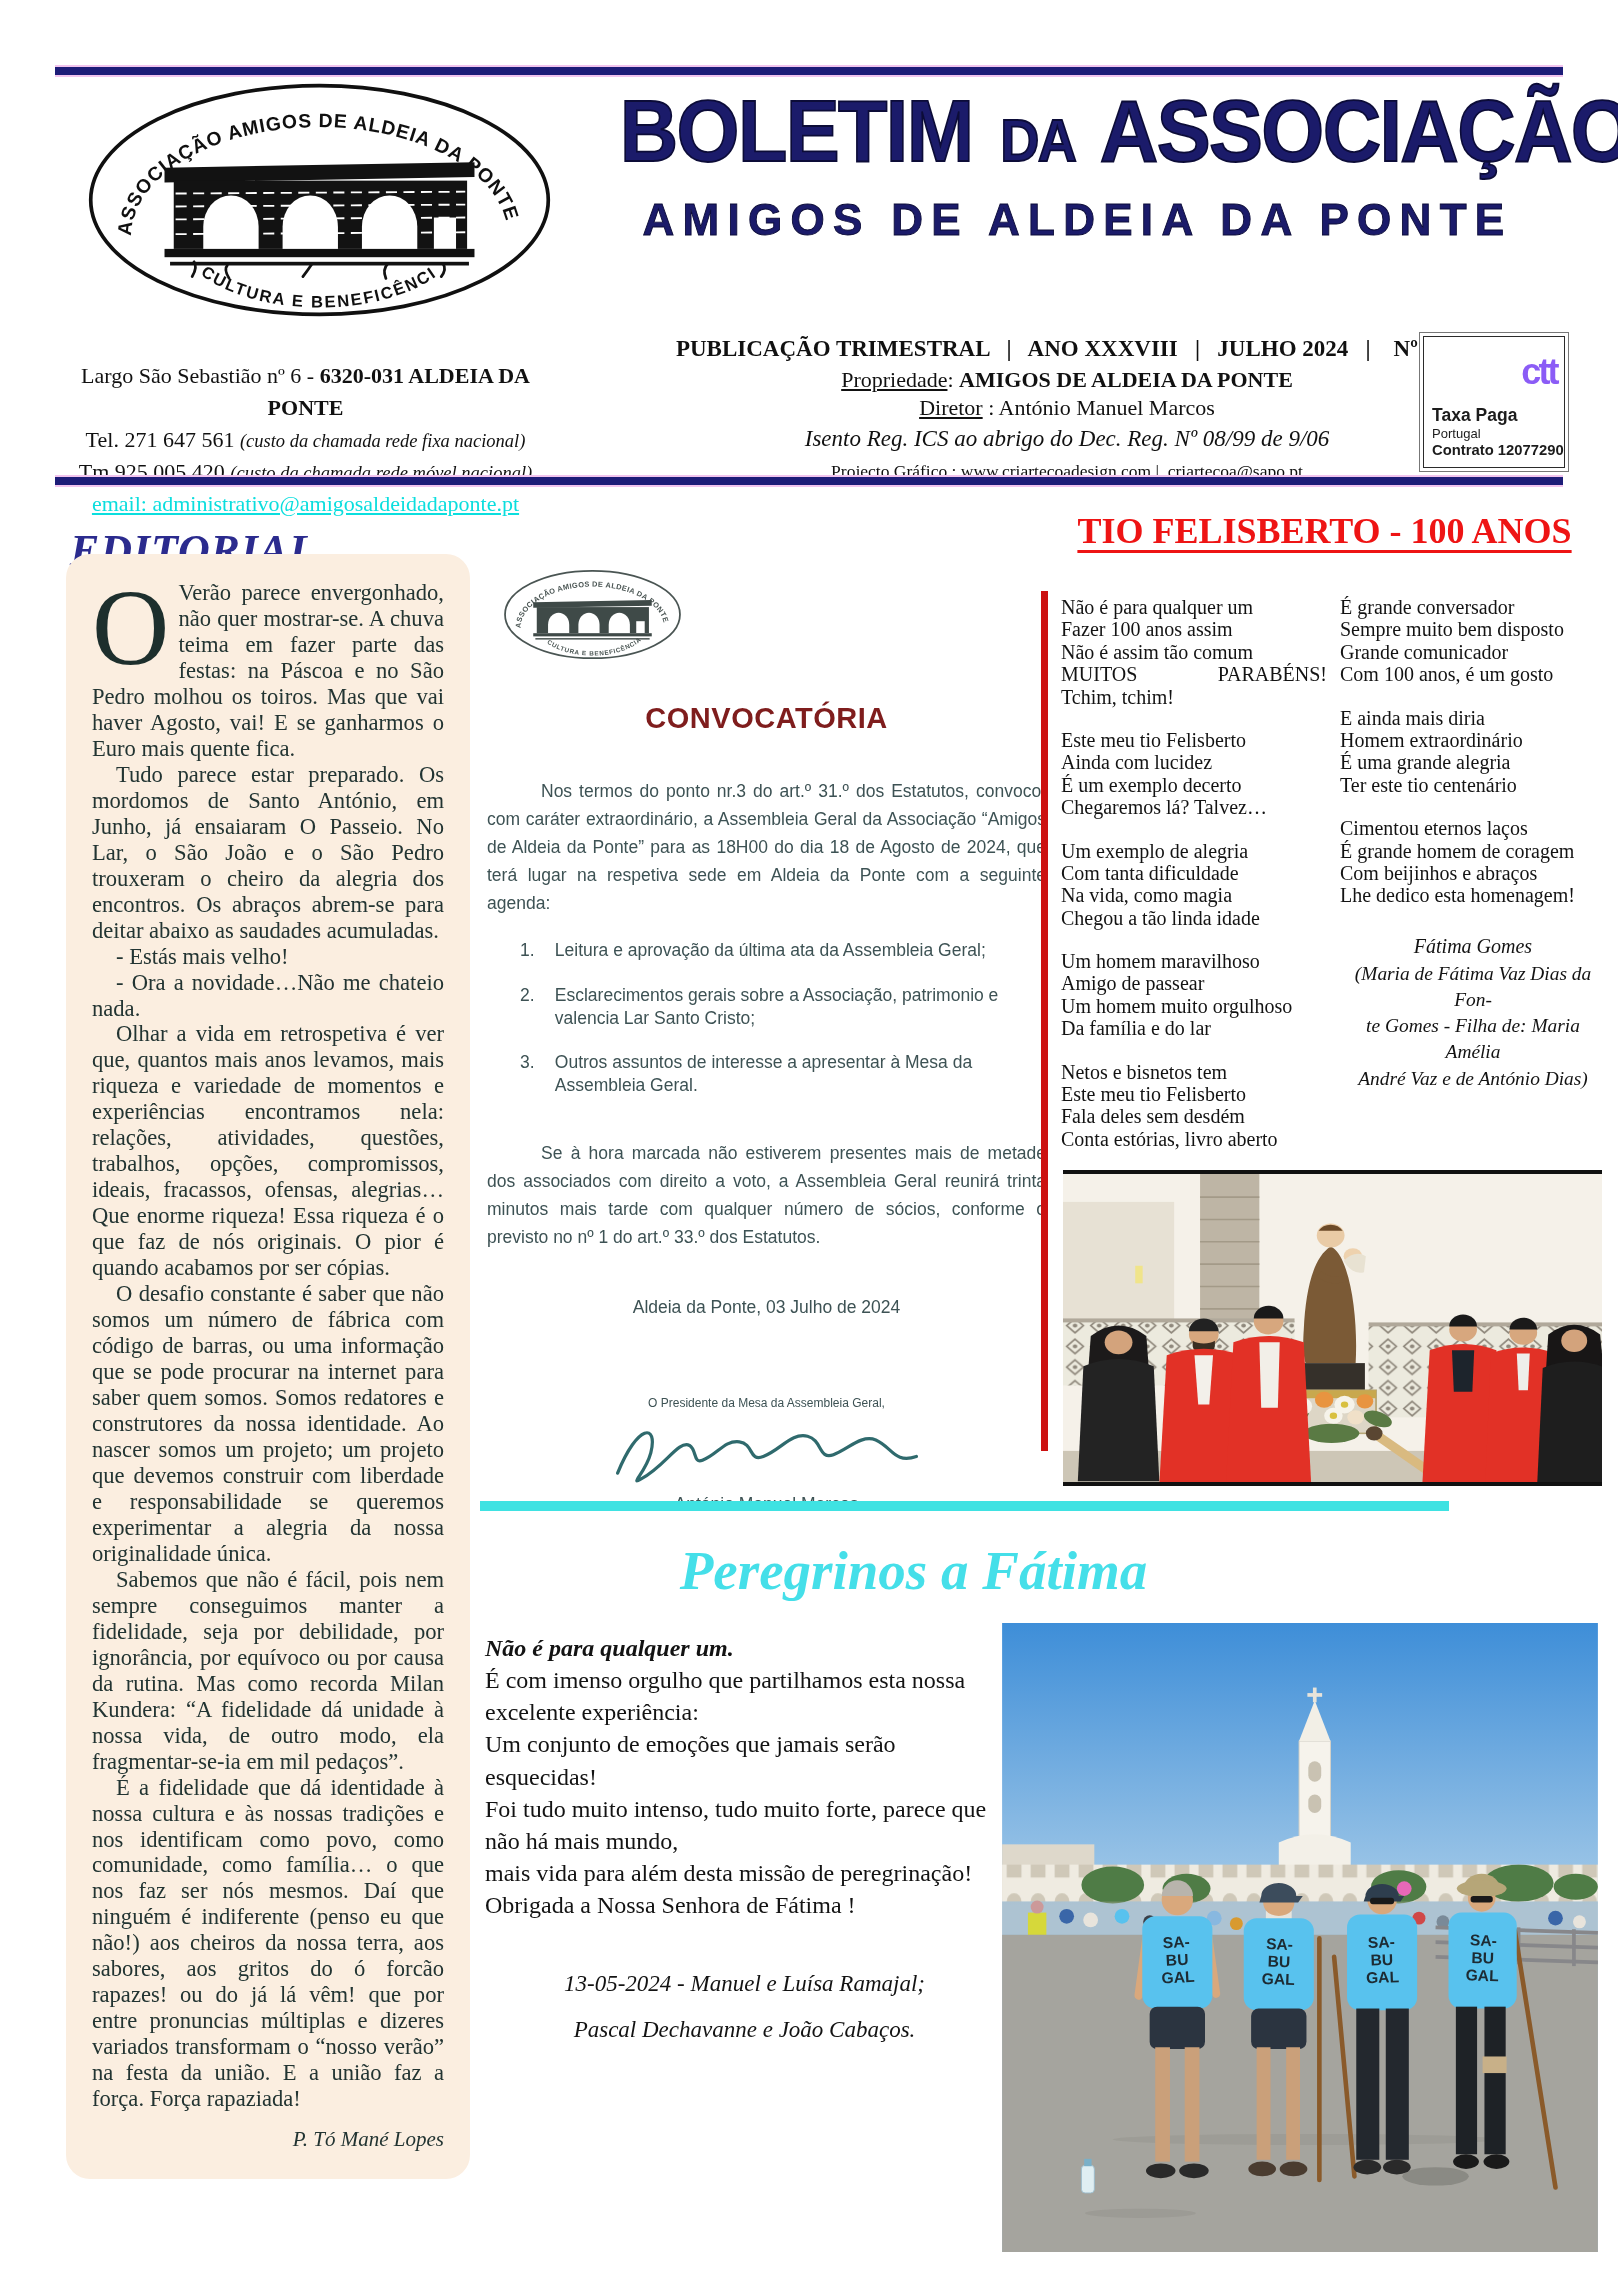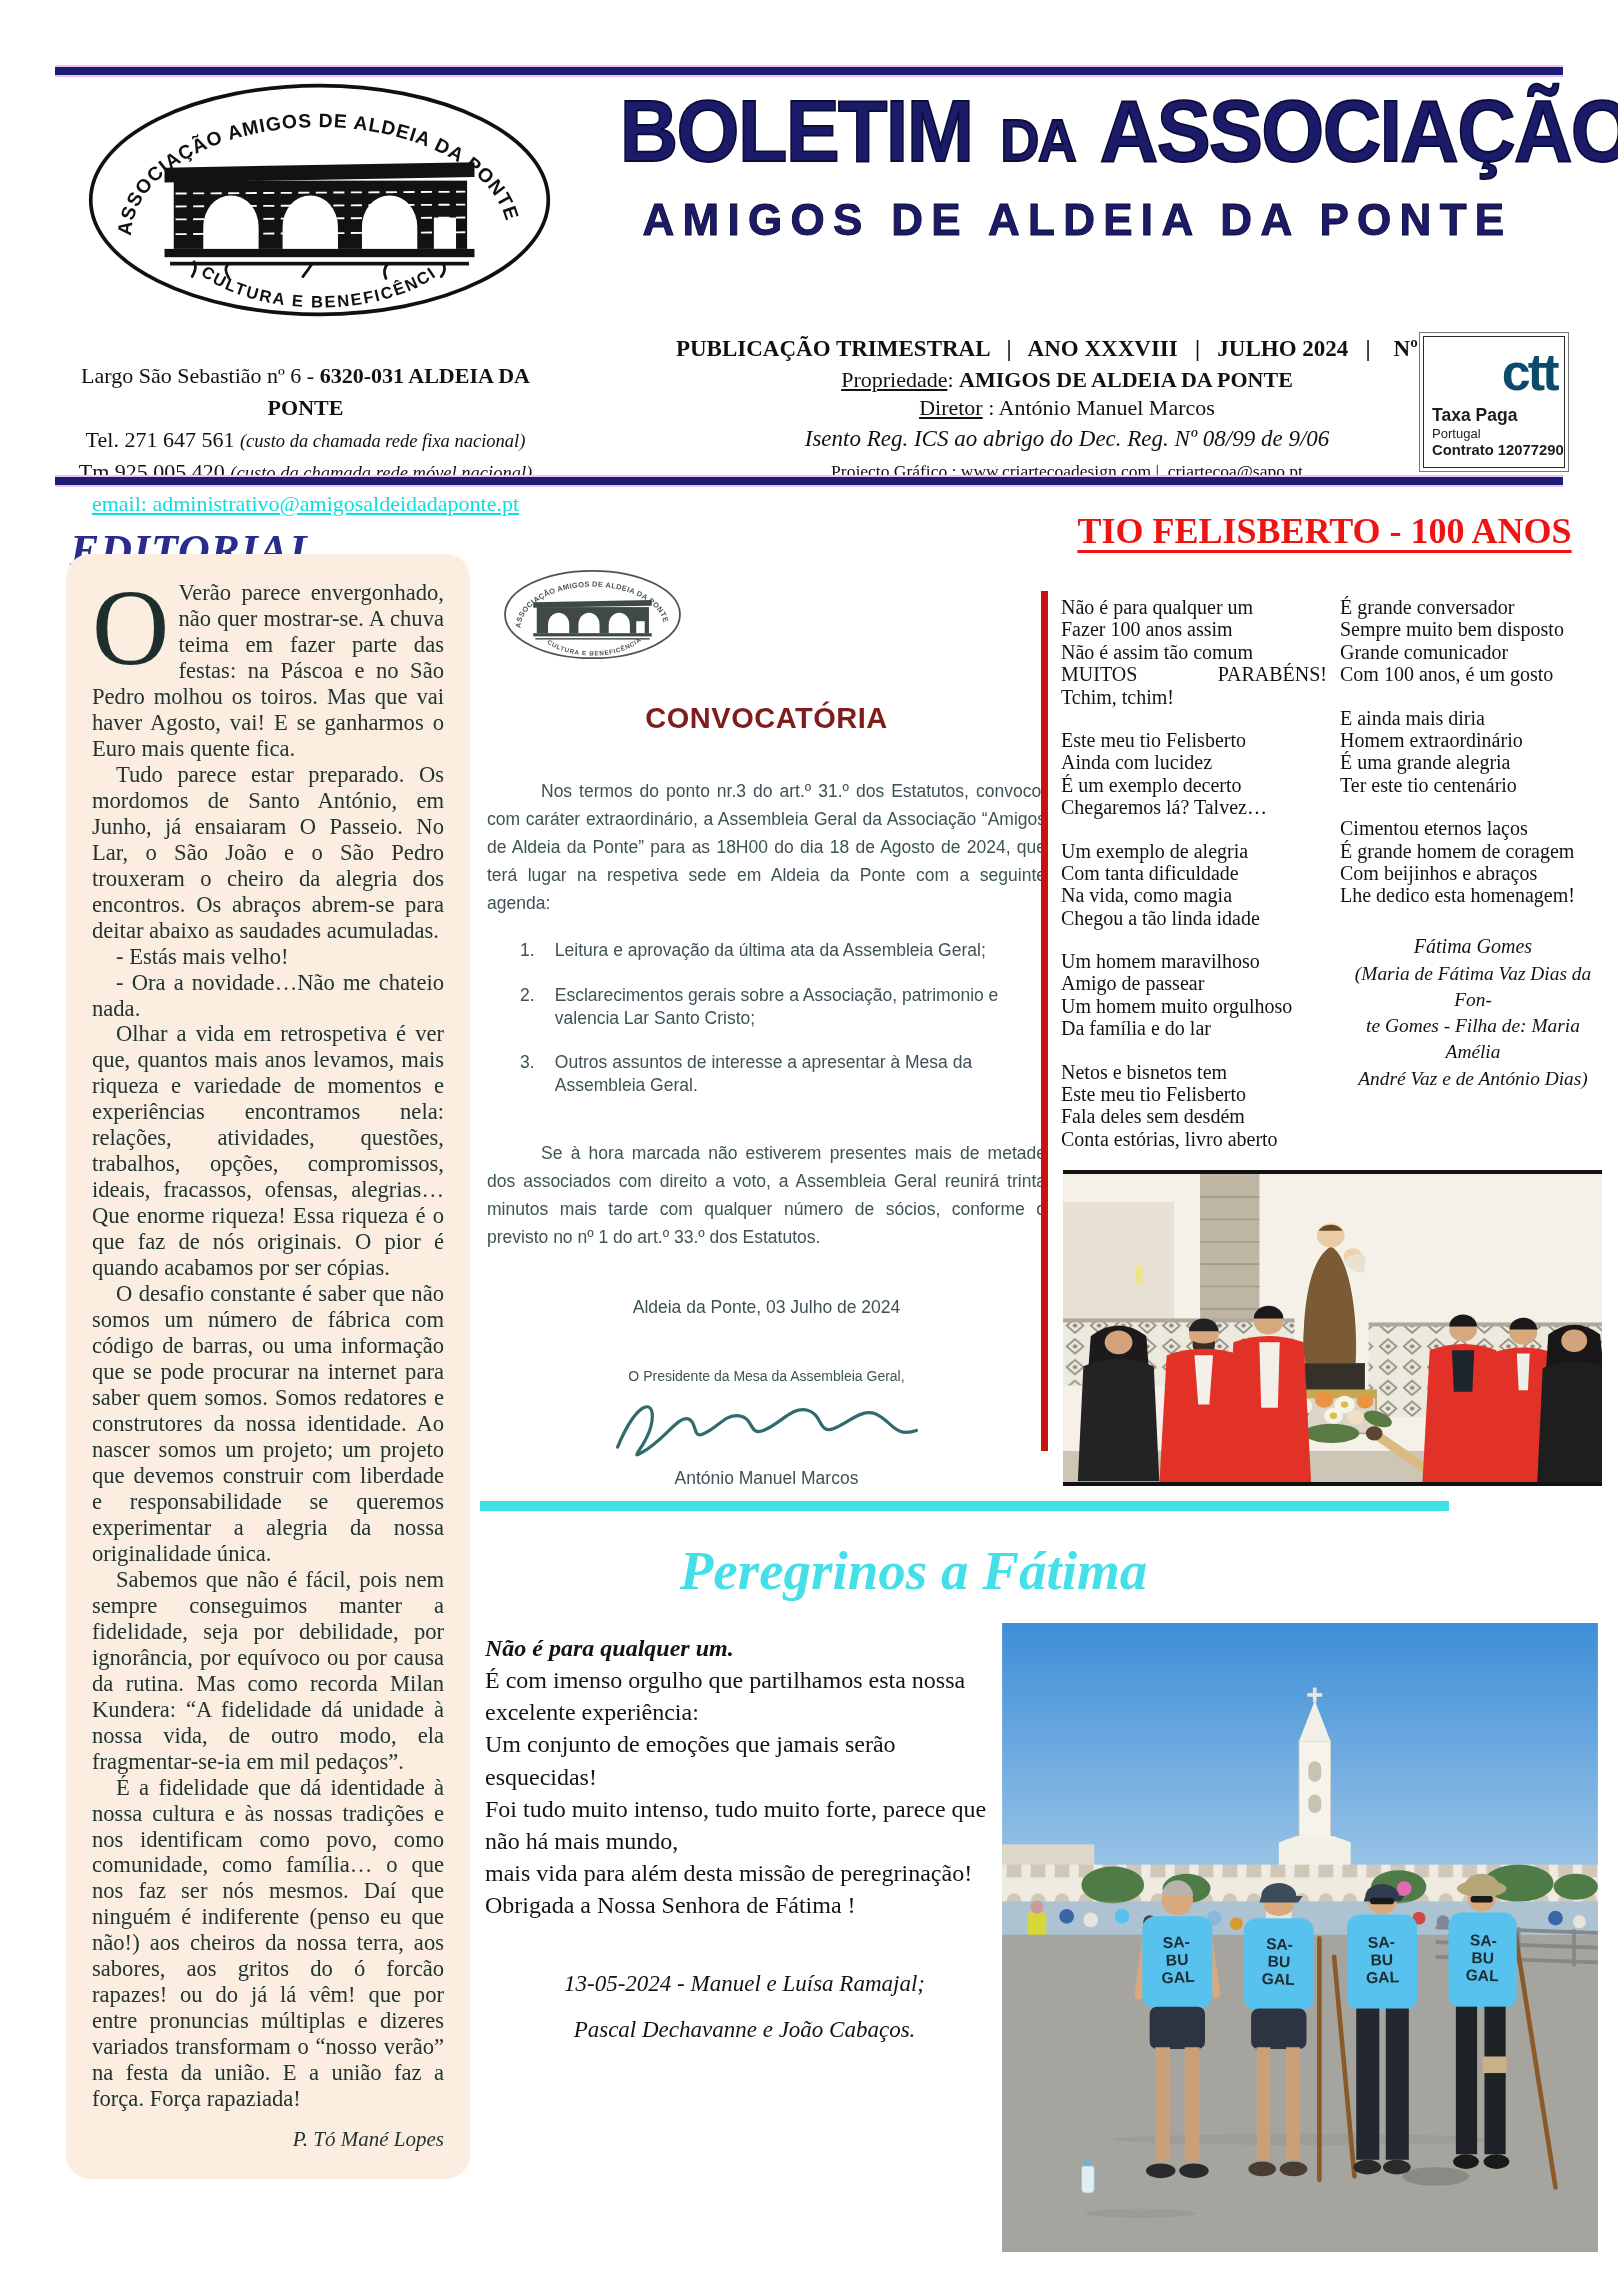--- a/index.html
+++ b/index.html
@@ -36,8 +36,8 @@
   .ctt{position:absolute;left:1419px;top:332px;width:148px;height:138px;background:#fff;
        border:0.9px solid #777;}
   .ctt-inner{position:absolute;left:2.8px;top:2.8px;right:2.8px;bottom:2.8px;border:1.8px solid #2b2b2b;}
-  .ctt-logo{position:absolute;top:8px;right:7.4px;font-family:"Liberation Sans",sans-serif;font-weight:900;
-            font-size:52px;letter-spacing:-2.8px;color:#0c4a6e;line-height:1.05;}
+  .ctt-logo{position:absolute;top:16px;right:7.4px;font-family:"Liberation Sans",sans-serif;font-weight:900;
+            font-size:36px;letter-spacing:-2.8px;color:#8b5cf6;line-height:1.05;}
   .ctt-info{position:absolute;left:8.3px;bottom:7.4px;font-family:"Liberation Sans",sans-serif;color:#1c1c1c;
             text-align:left;line-height:1.2;}
   .ctt-taxa{font-weight:bold;font-size:17.5px;}

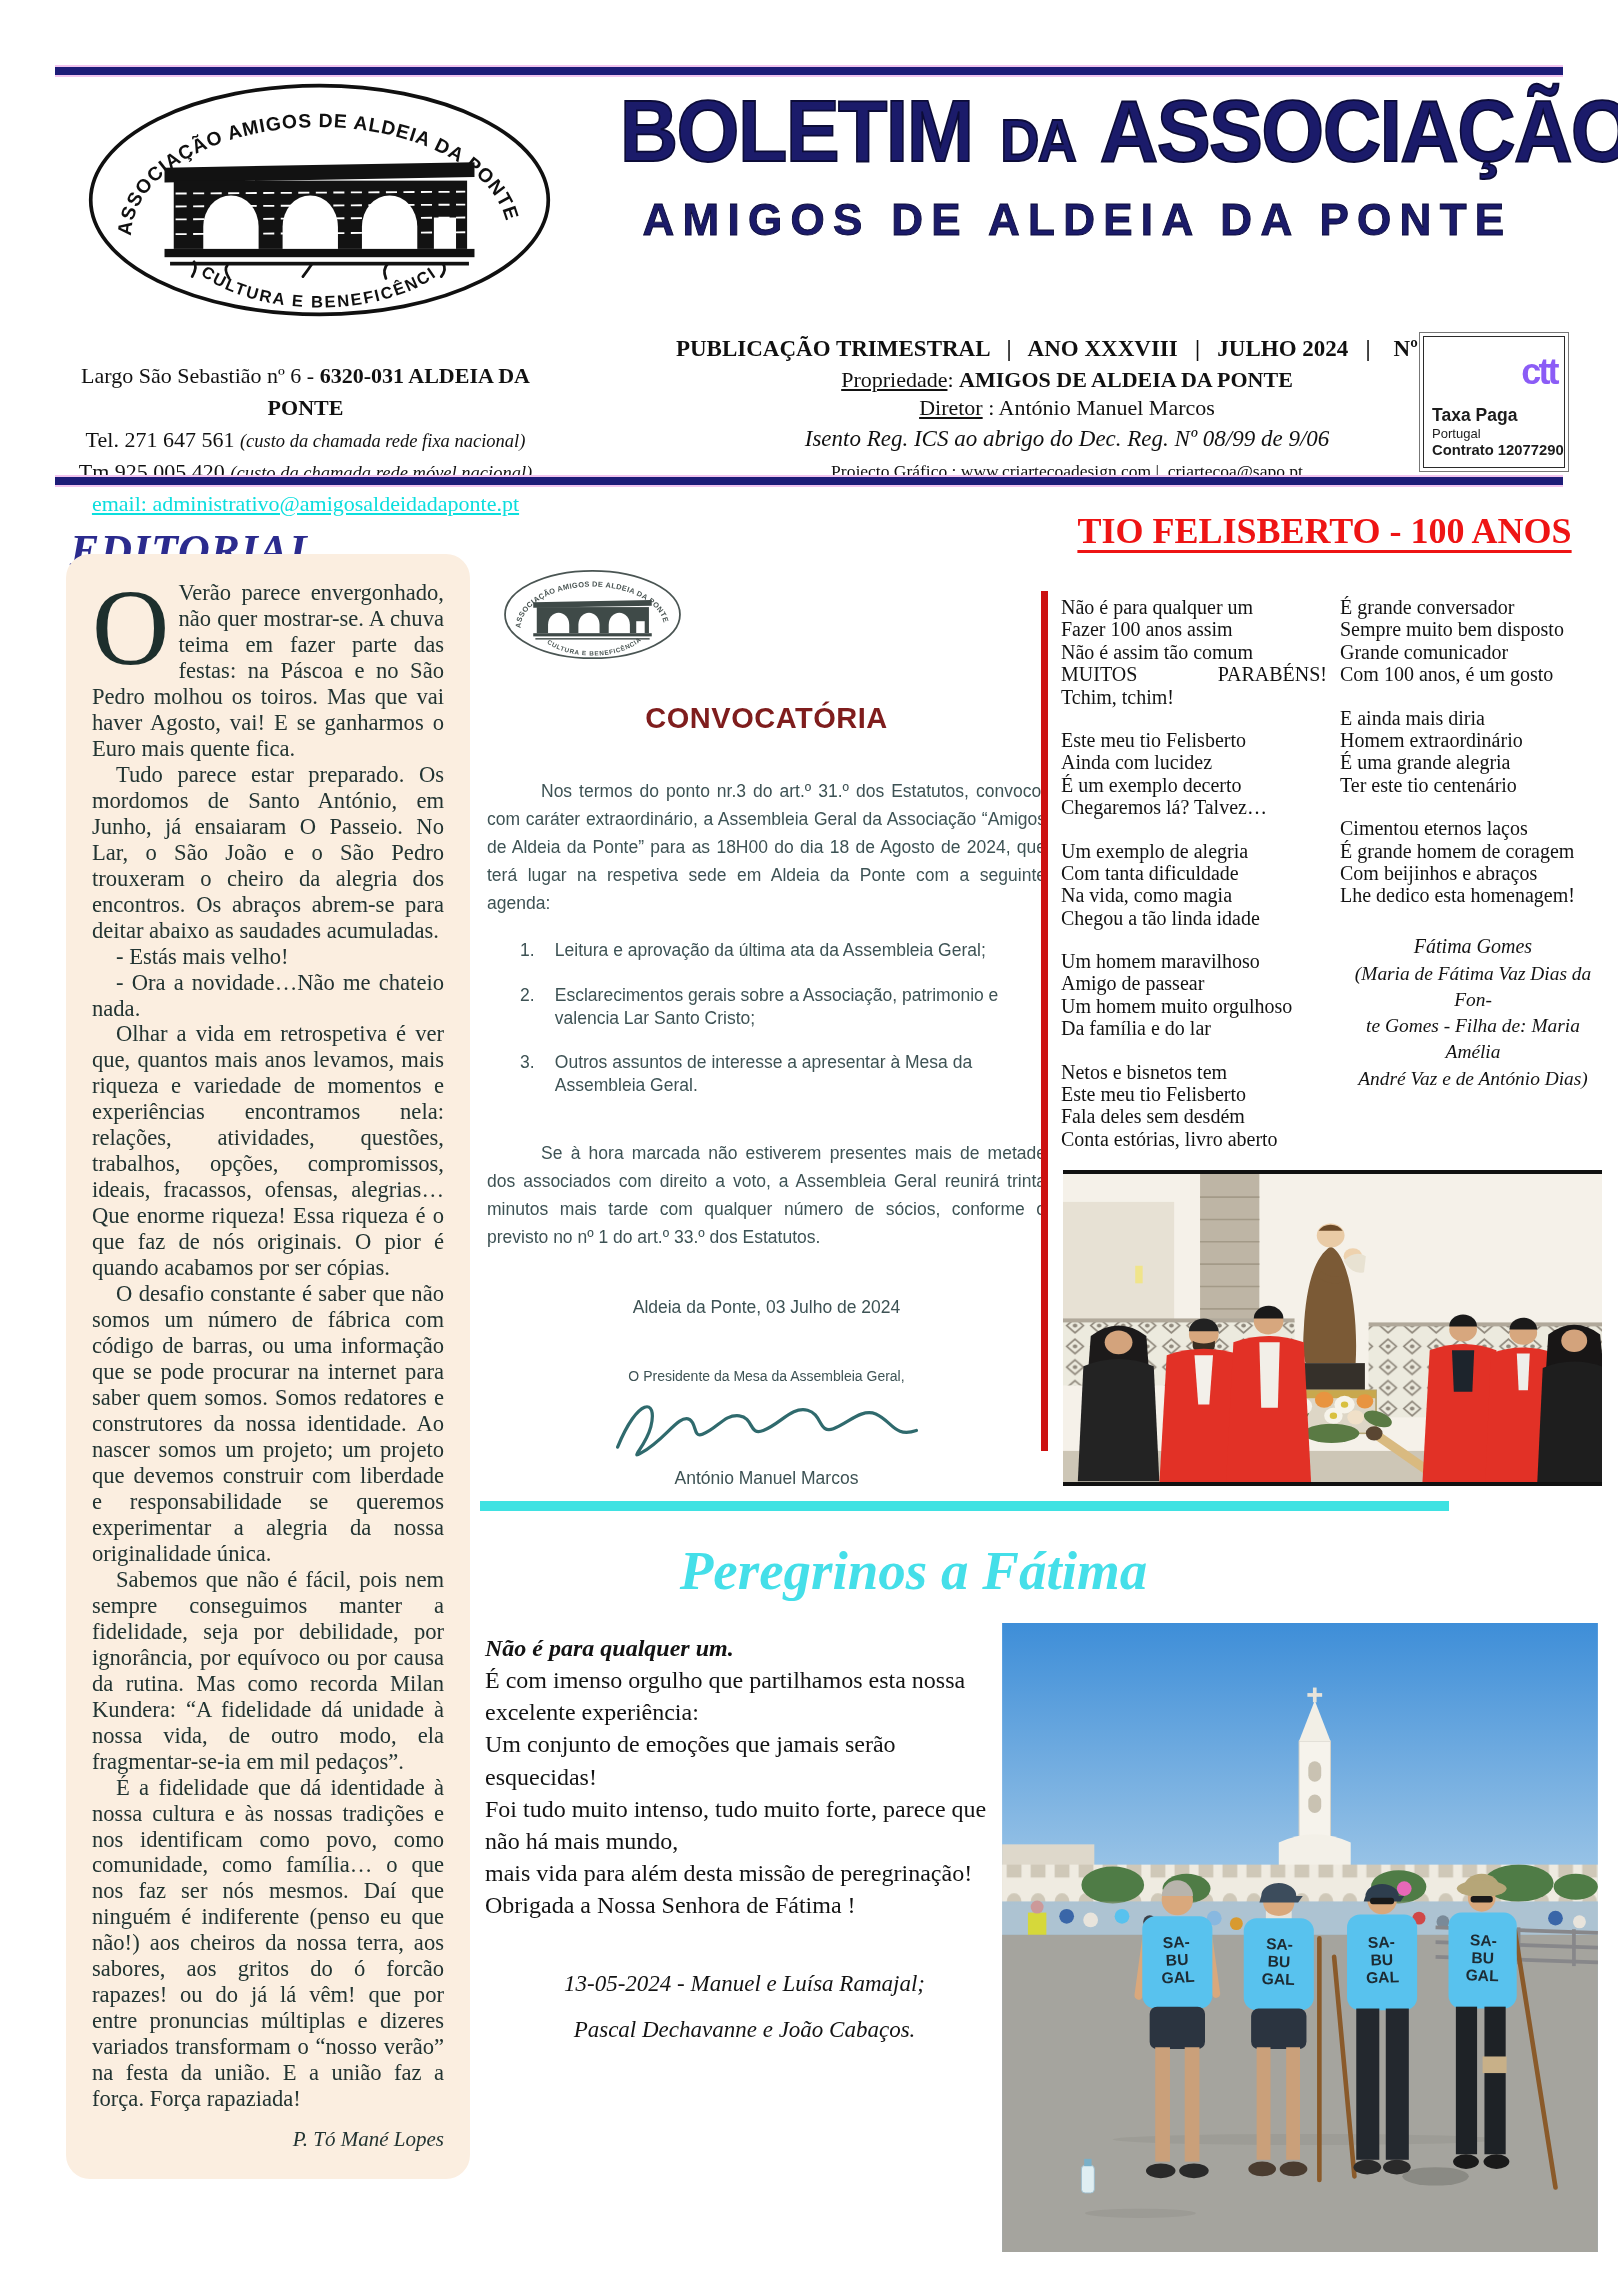--- a/index.html
+++ b/index.html
@@ -65,7 +65,7 @@
   .convoc .item{display:flex;gap:14.8px;font-size:17.5px;line-height:1.3;margin-top:22px;padding-left:33px;}
   .convoc .num{width:20px;flex:none;}
   .convoc .date{text-align:center;font-size:17.5px;margin-top:46px;}
-  .convoc .pres{text-align:center;font-size:14px;margin-top:50px;}
+  .convoc .pres{text-align:center;font-size:12px;margin-top:78px;}
   .sig-svg{display:block;margin:1.8px auto 0;}
   .convoc .name{text-align:center;font-size:17.5px;margin-top:4px;}
 

